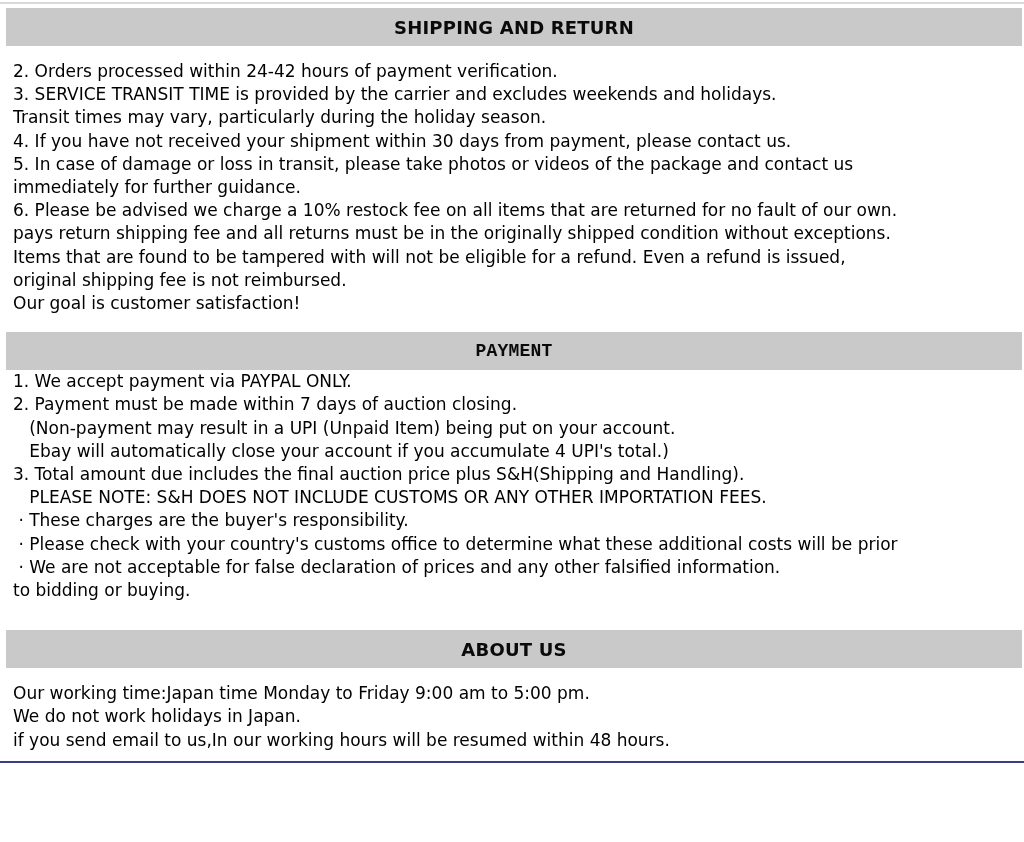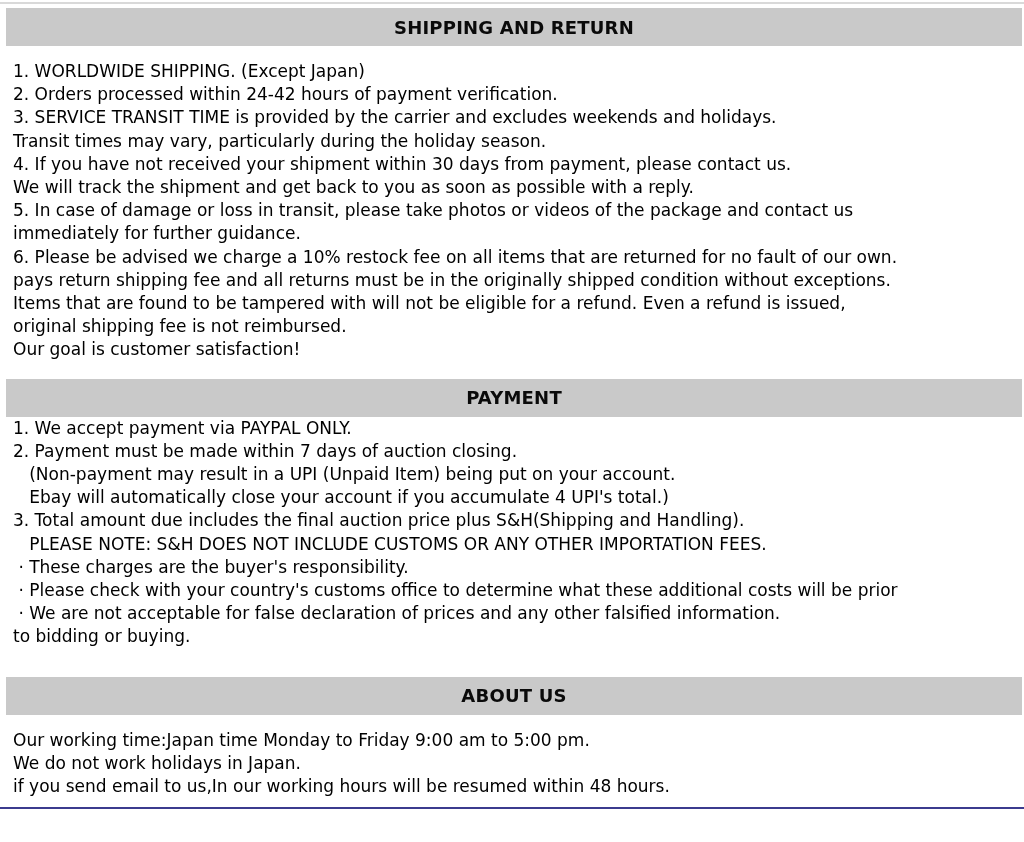--- a/index.html
+++ b/index.html
@@ -74,7 +74,6 @@
       <span class="section-title">SHIPPING AND RETURN</span>
     </div>
     <div class="section-body body-1">
-        <div class="body-line">1. WORLDWIDE SHIPPING. (Except Japan)</div>
         <div class="body-line">2. Orders processed within 24-42 hours of payment verification.</div>
         <div class="body-line">3. SERVICE TRANSIT TIME is provided by the carrier and excludes weekends and holidays.</div>
         <div class="body-line">Transit times may vary, particularly during the holiday season.</div>

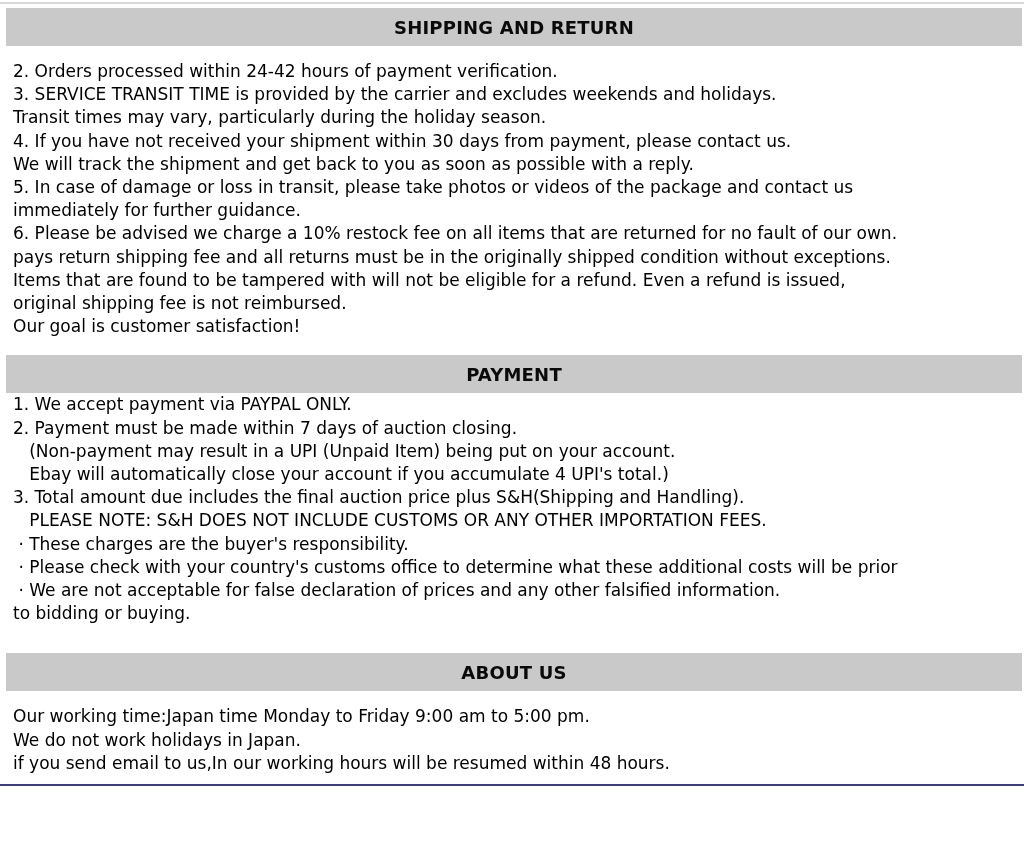--- a/index.html
+++ b/index.html
@@ -78,7 +78,6 @@
         <div class="body-line">3. SERVICE TRANSIT TIME is provided by the carrier and excludes weekends and holidays.</div>
         <div class="body-line">Transit times may vary, particularly during the holiday season.</div>
         <div class="body-line">4. If you have not received your shipment within 30 days from payment, please contact us.</div>
-        <div class="body-line">We will track the shipment and get back to you as soon as possible with a reply.</div>
         <div class="body-line">5. In case of damage or loss in transit, please take photos or videos of the package and contact us</div>
         <div class="body-line">immediately for further guidance.</div>
         <div class="body-line">6. Please be advised we charge a 10% restock fee on all items that are returned for no fault of our own.</div>

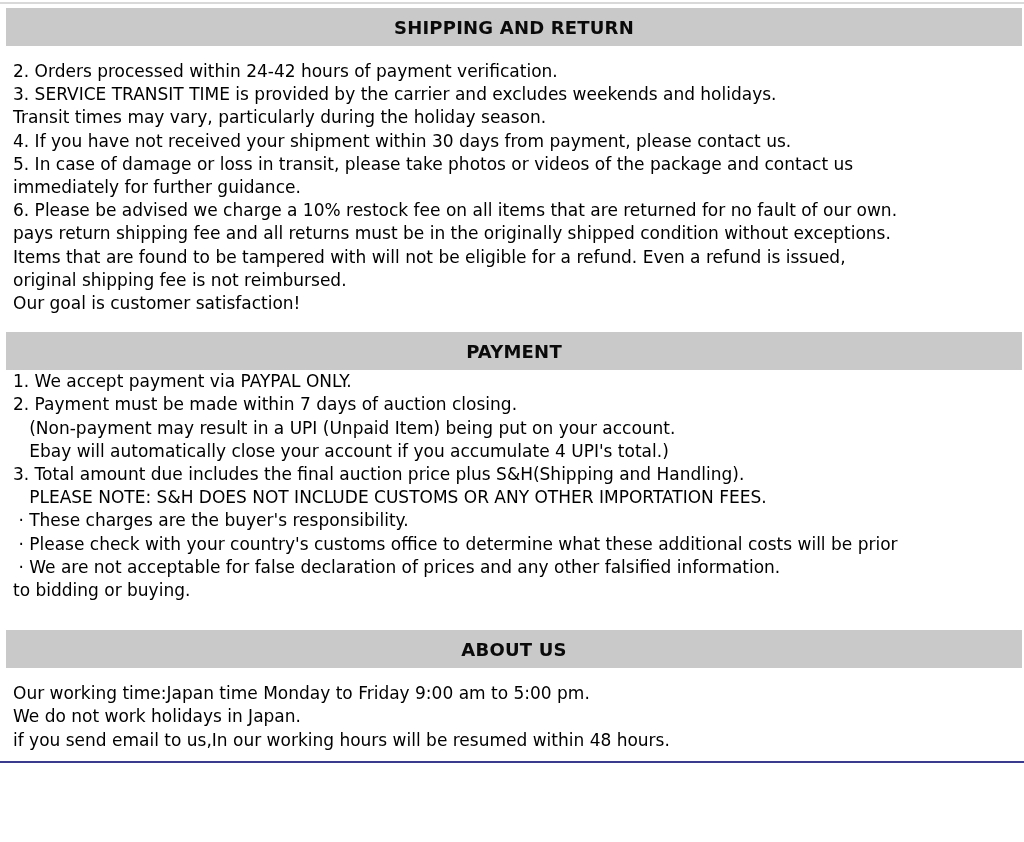--- a/index.html
+++ b/index.html
@@ -35,7 +35,7 @@
     justify-content: center;
   }
   .bar-1 { margin-top: 4px; justify-content: center; }
-  .bar-2 { margin-top: 17px; }
+  .bar-2 { margin-top: 17px; font-family: Liberation Mono, monospace; }
   .bar-3 { margin-top: 28px; }
   .section-title {
     font-size: 18px;

